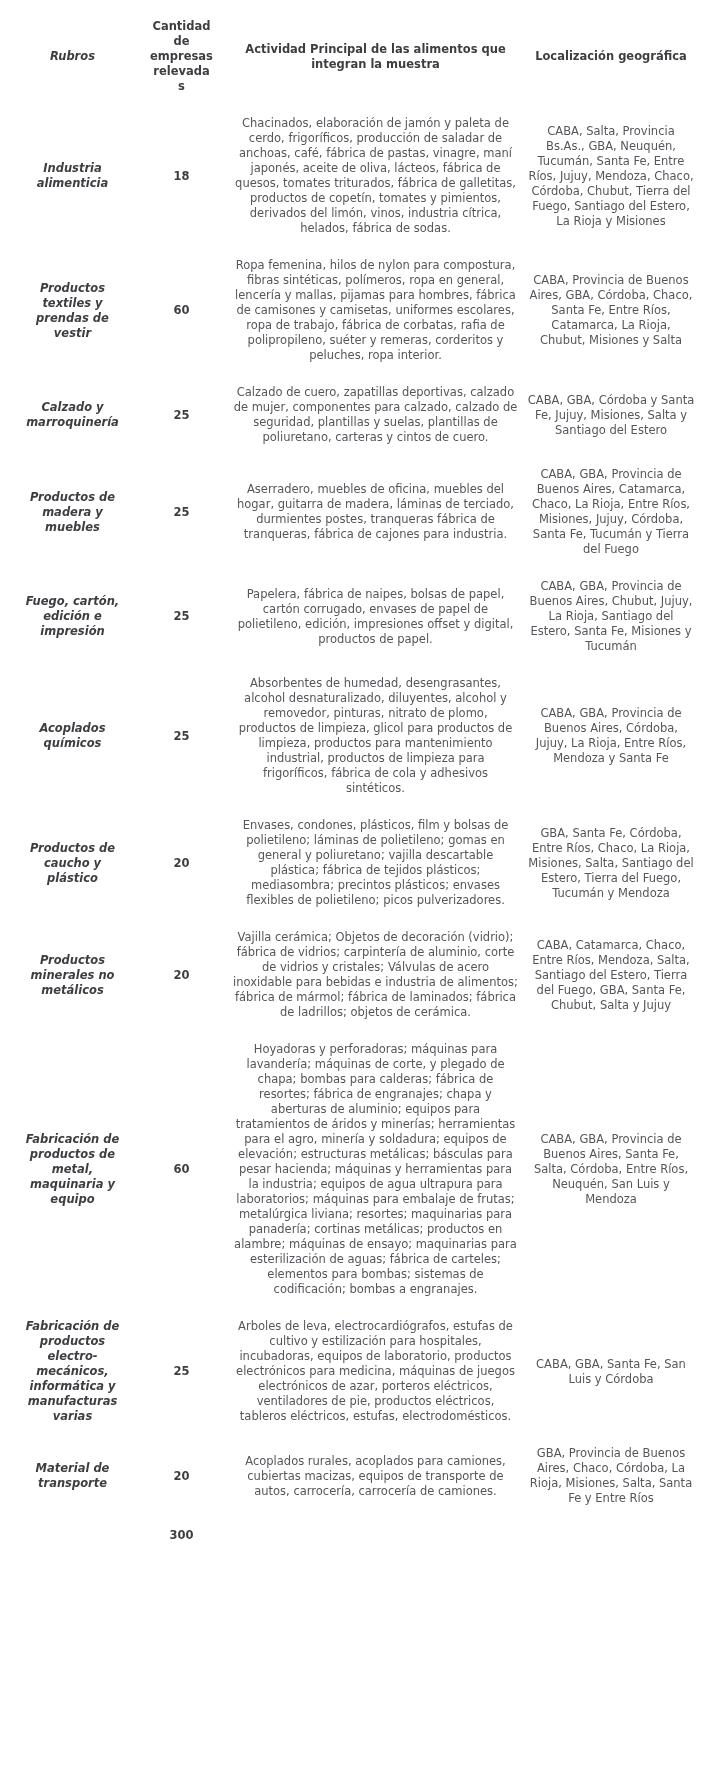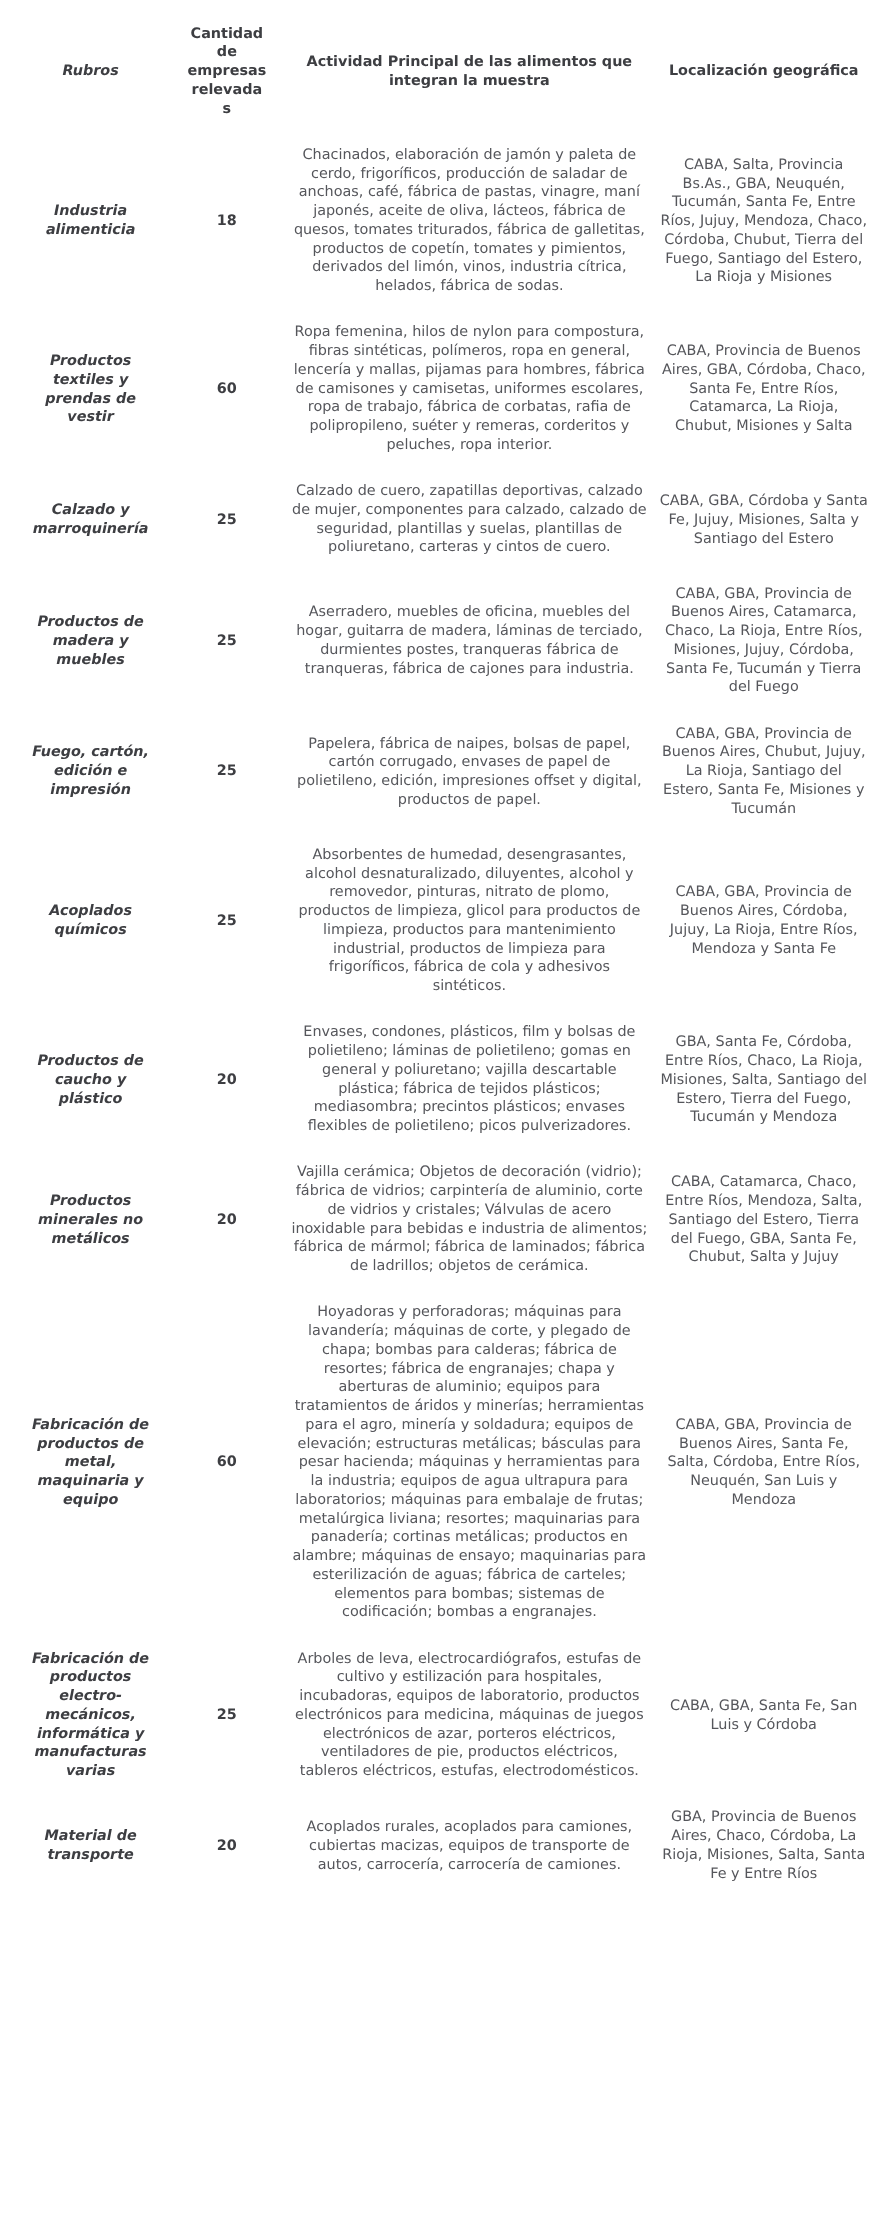--- a/index.html
+++ b/index.html
@@ -133,6 +133,12 @@
         <td class="act">Acoplados rurales, acoplados para camiones, cubiertas macizas, equipos de transporte de autos, carrocería, carrocería de camiones.</td>
         <td class="loc">GBA, Provincia de Buenos Aires, Chaco, Córdoba, La Rioja, Misiones, Salta, Santa Fe y Entre Ríos</td>
       </tr>
+      <tr>
+        <td class="rubro"></td>
+        <td class="cant">300</td>
+        <td class="act"></td>
+        <td class="loc"></td>
+      </tr>
     </tbody>
   </table>
 </div>

